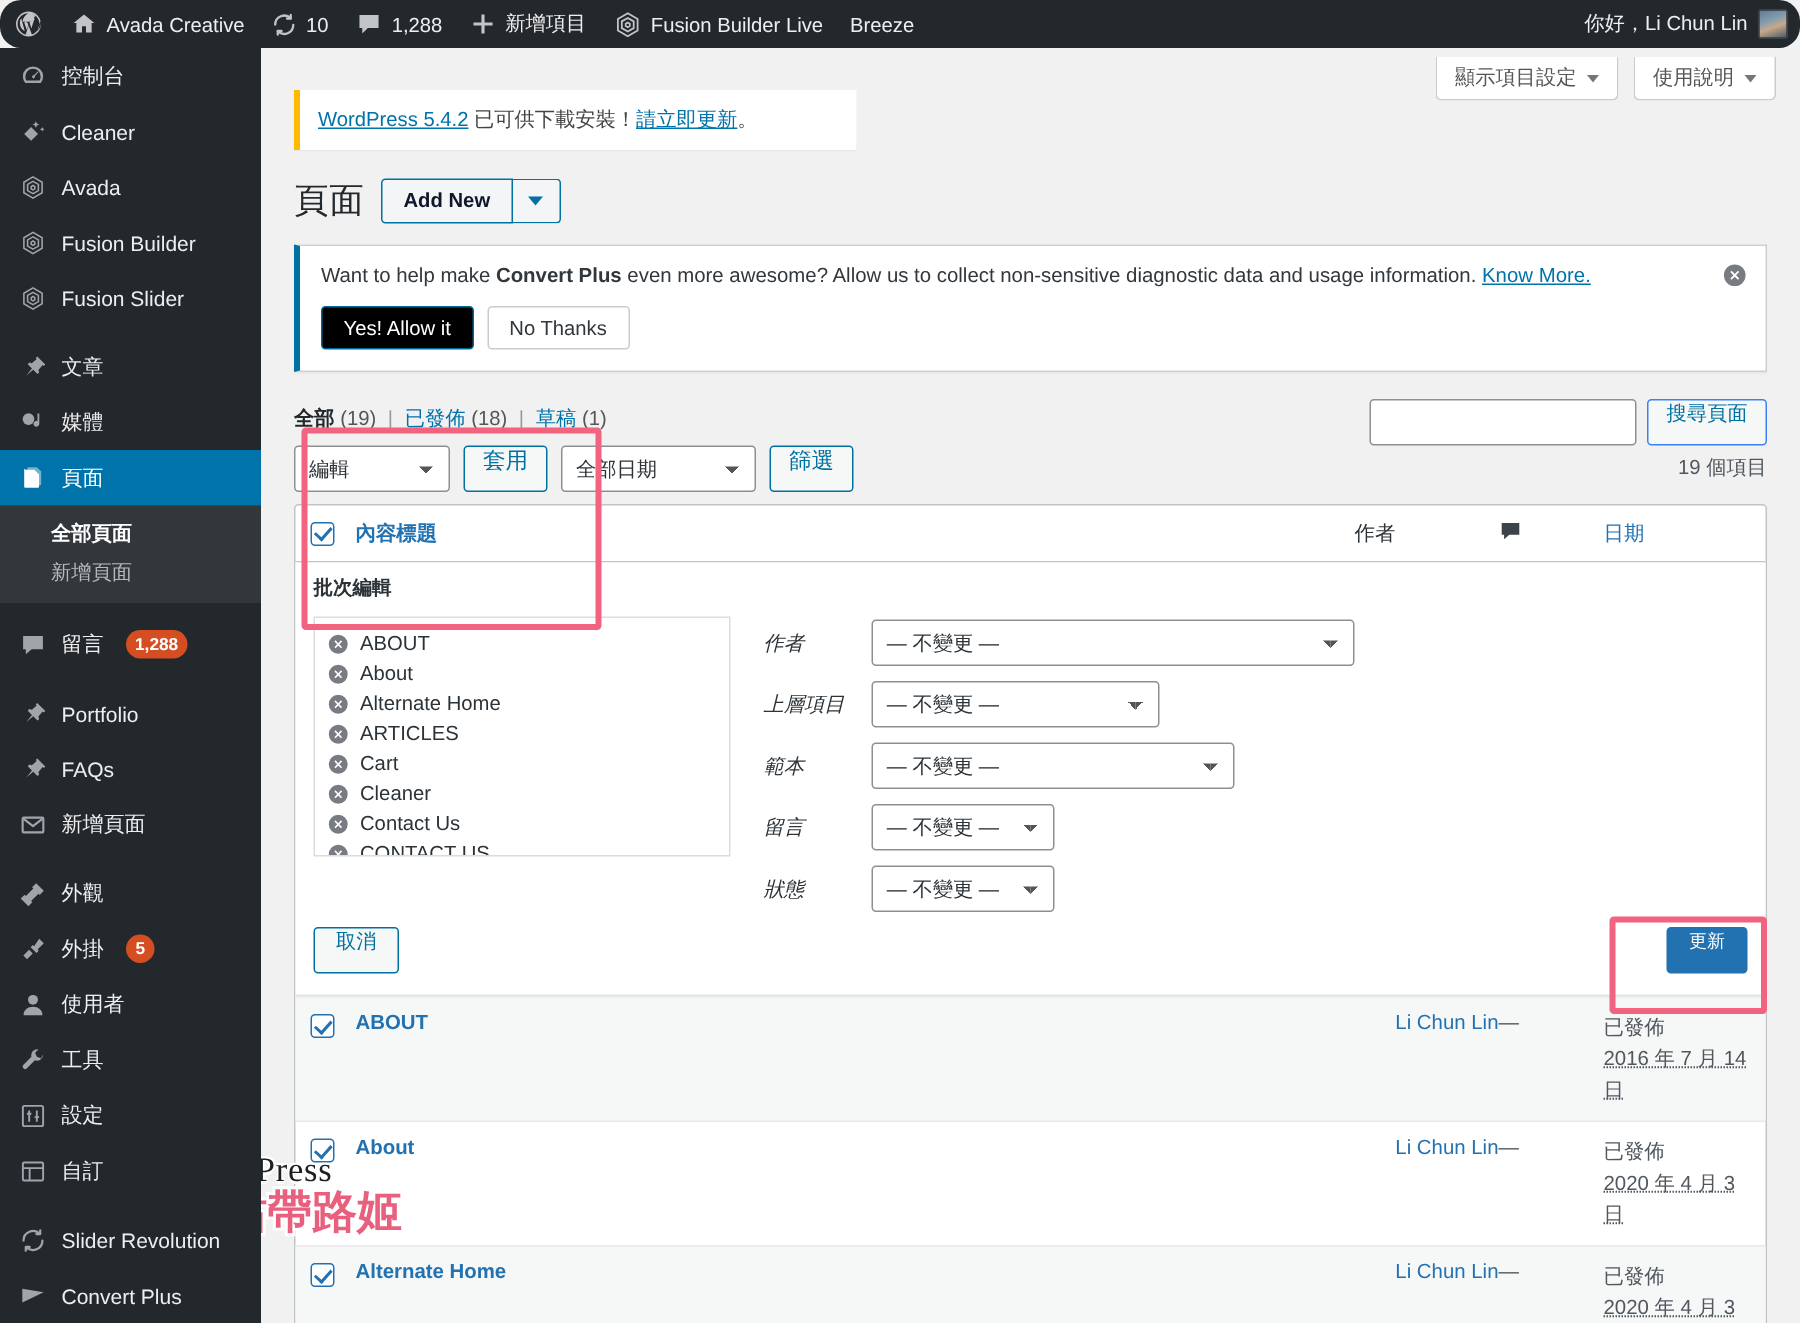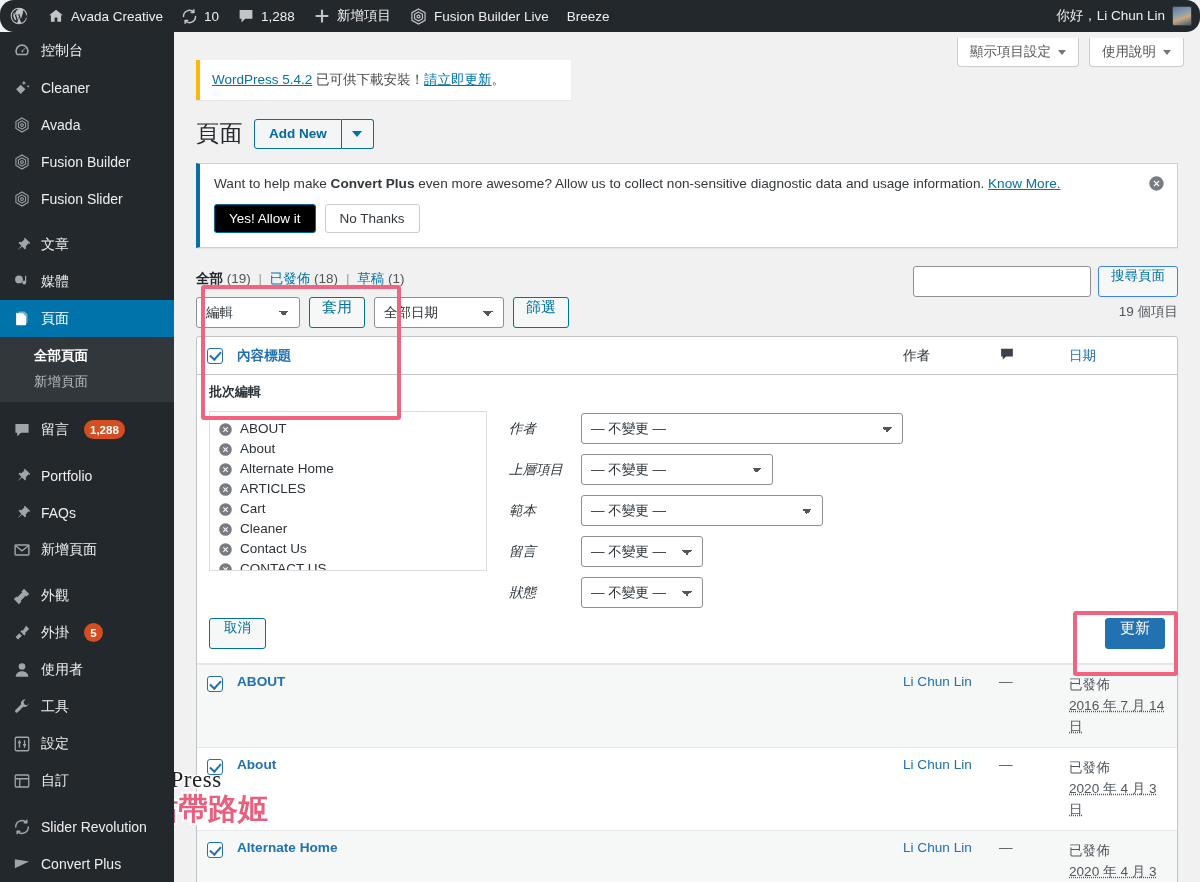--- a/index.html
+++ b/index.html
@@ -82,7 +82,7 @@
   .page-title { font-size:23px; font-weight:400; color:#23282d; letter-spacing:.5px; }
   .addnew-group { display:flex; }
   .addnew-btn {
-    border:1px solid #0071a1; color:#0369a1; background:#f3f5f6;
+    border:1px solid #0071a1; color:#0f172a; background:#f3f5f6;
     padding:4px 14px; font-size:13.5px; font-weight:bold; border-radius:3px 0 0 3px; height:30px;
     display:flex; align-items:center;
   }

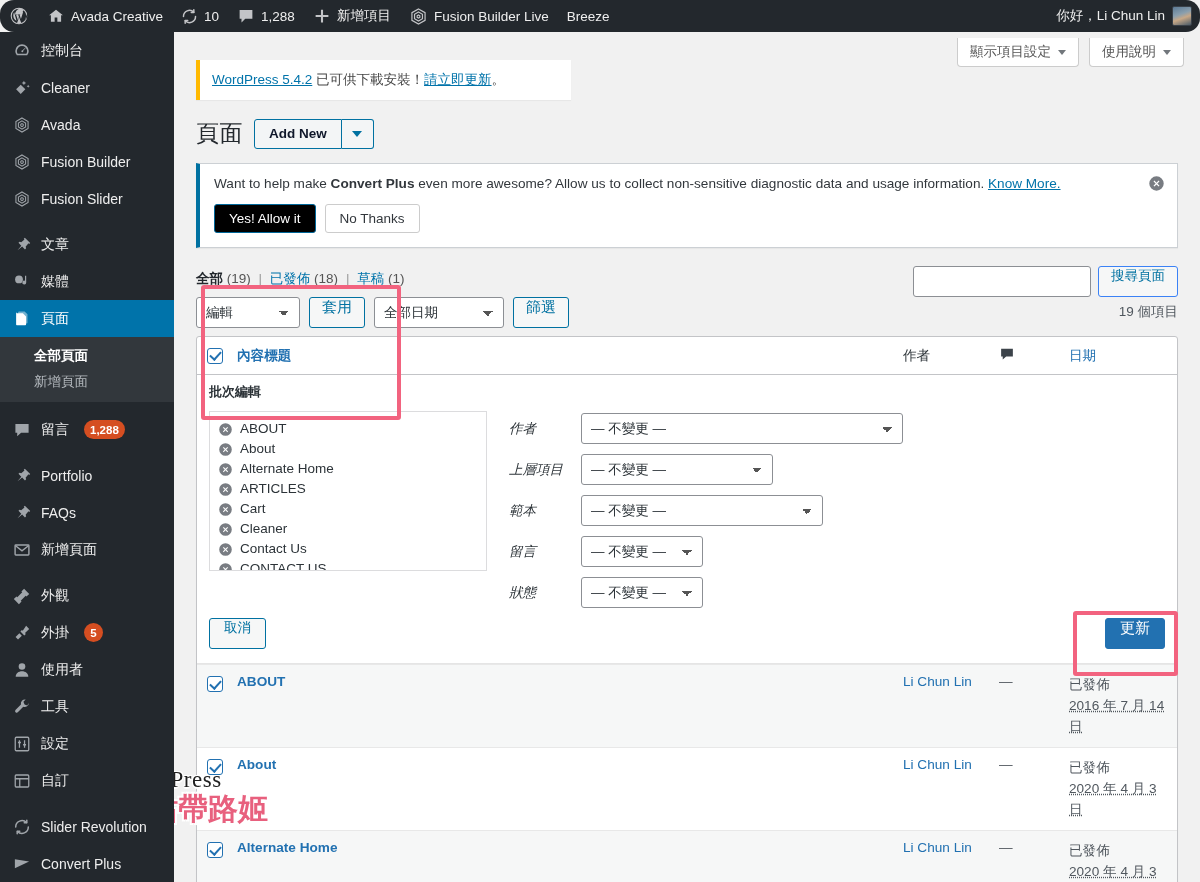--- a/index.html
+++ b/index.html
@@ -202,7 +202,7 @@
   }
   .btn-update {
     background:#2271b1; border:1px solid #2271b1; color:#fff;
-    height:31px; padding:0 14px; border-radius:3px; font-size:15px;
+    height:31px; padding:0 14px; border-radius:3px; font-size:12px;
   }
 
   

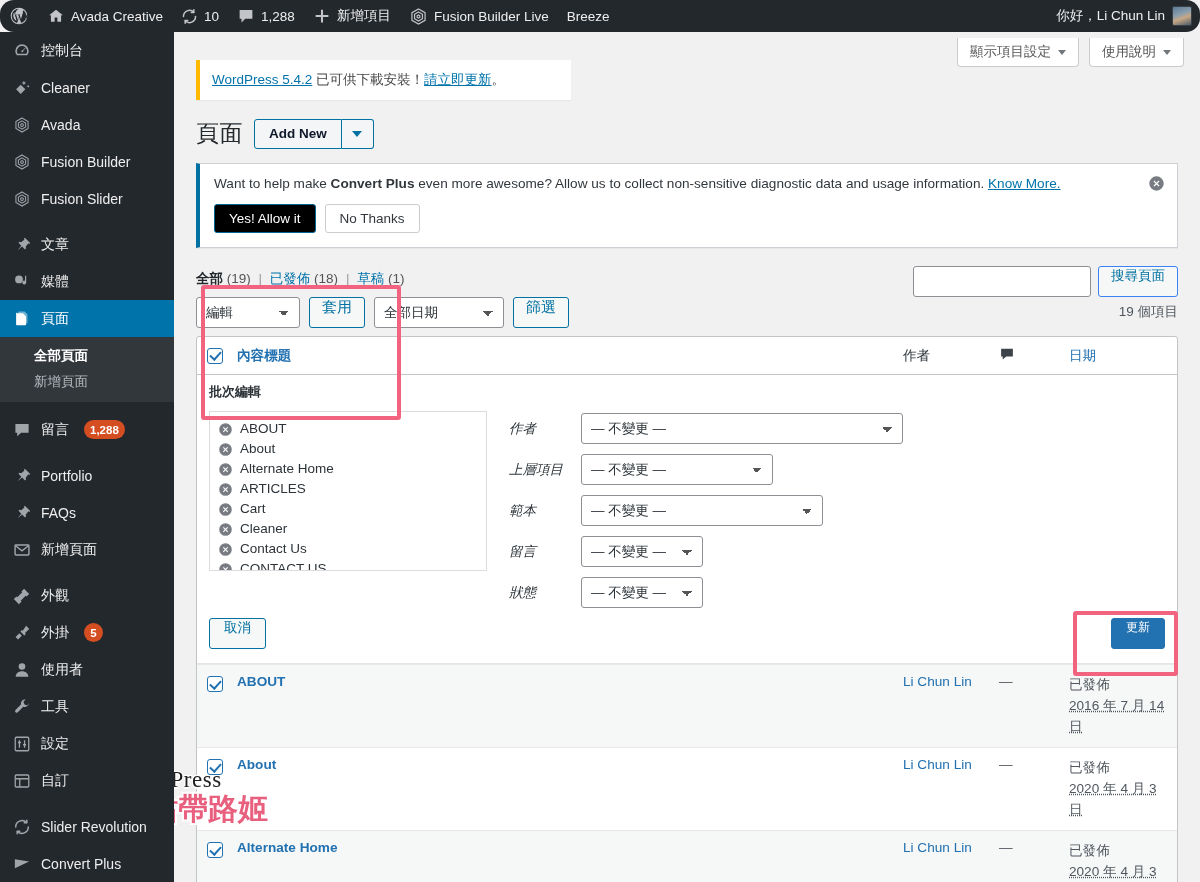--- a/index.html
+++ b/index.html
@@ -210,7 +210,7 @@
   .prow.alt { background:#f6f7f7; }
   .prow .c-cb { width:30px; padding-top:2px; }
   .prow .c-title { flex:1 1 auto; color:#2271b1; font-weight:bold; }
-  .prow .c-author { width:96px; color:#2271b1; }
+  .prow .c-author { width:96px; color:#2271b1;text-align:right; }
   .prow .c-comments { width:70px; color:#50575e; }
   .prow .c-date { width:98px; color:#50575e; line-height:21px; }
   .c-date .d2 { text-decoration:underline; text-decoration-style:dotted; }

